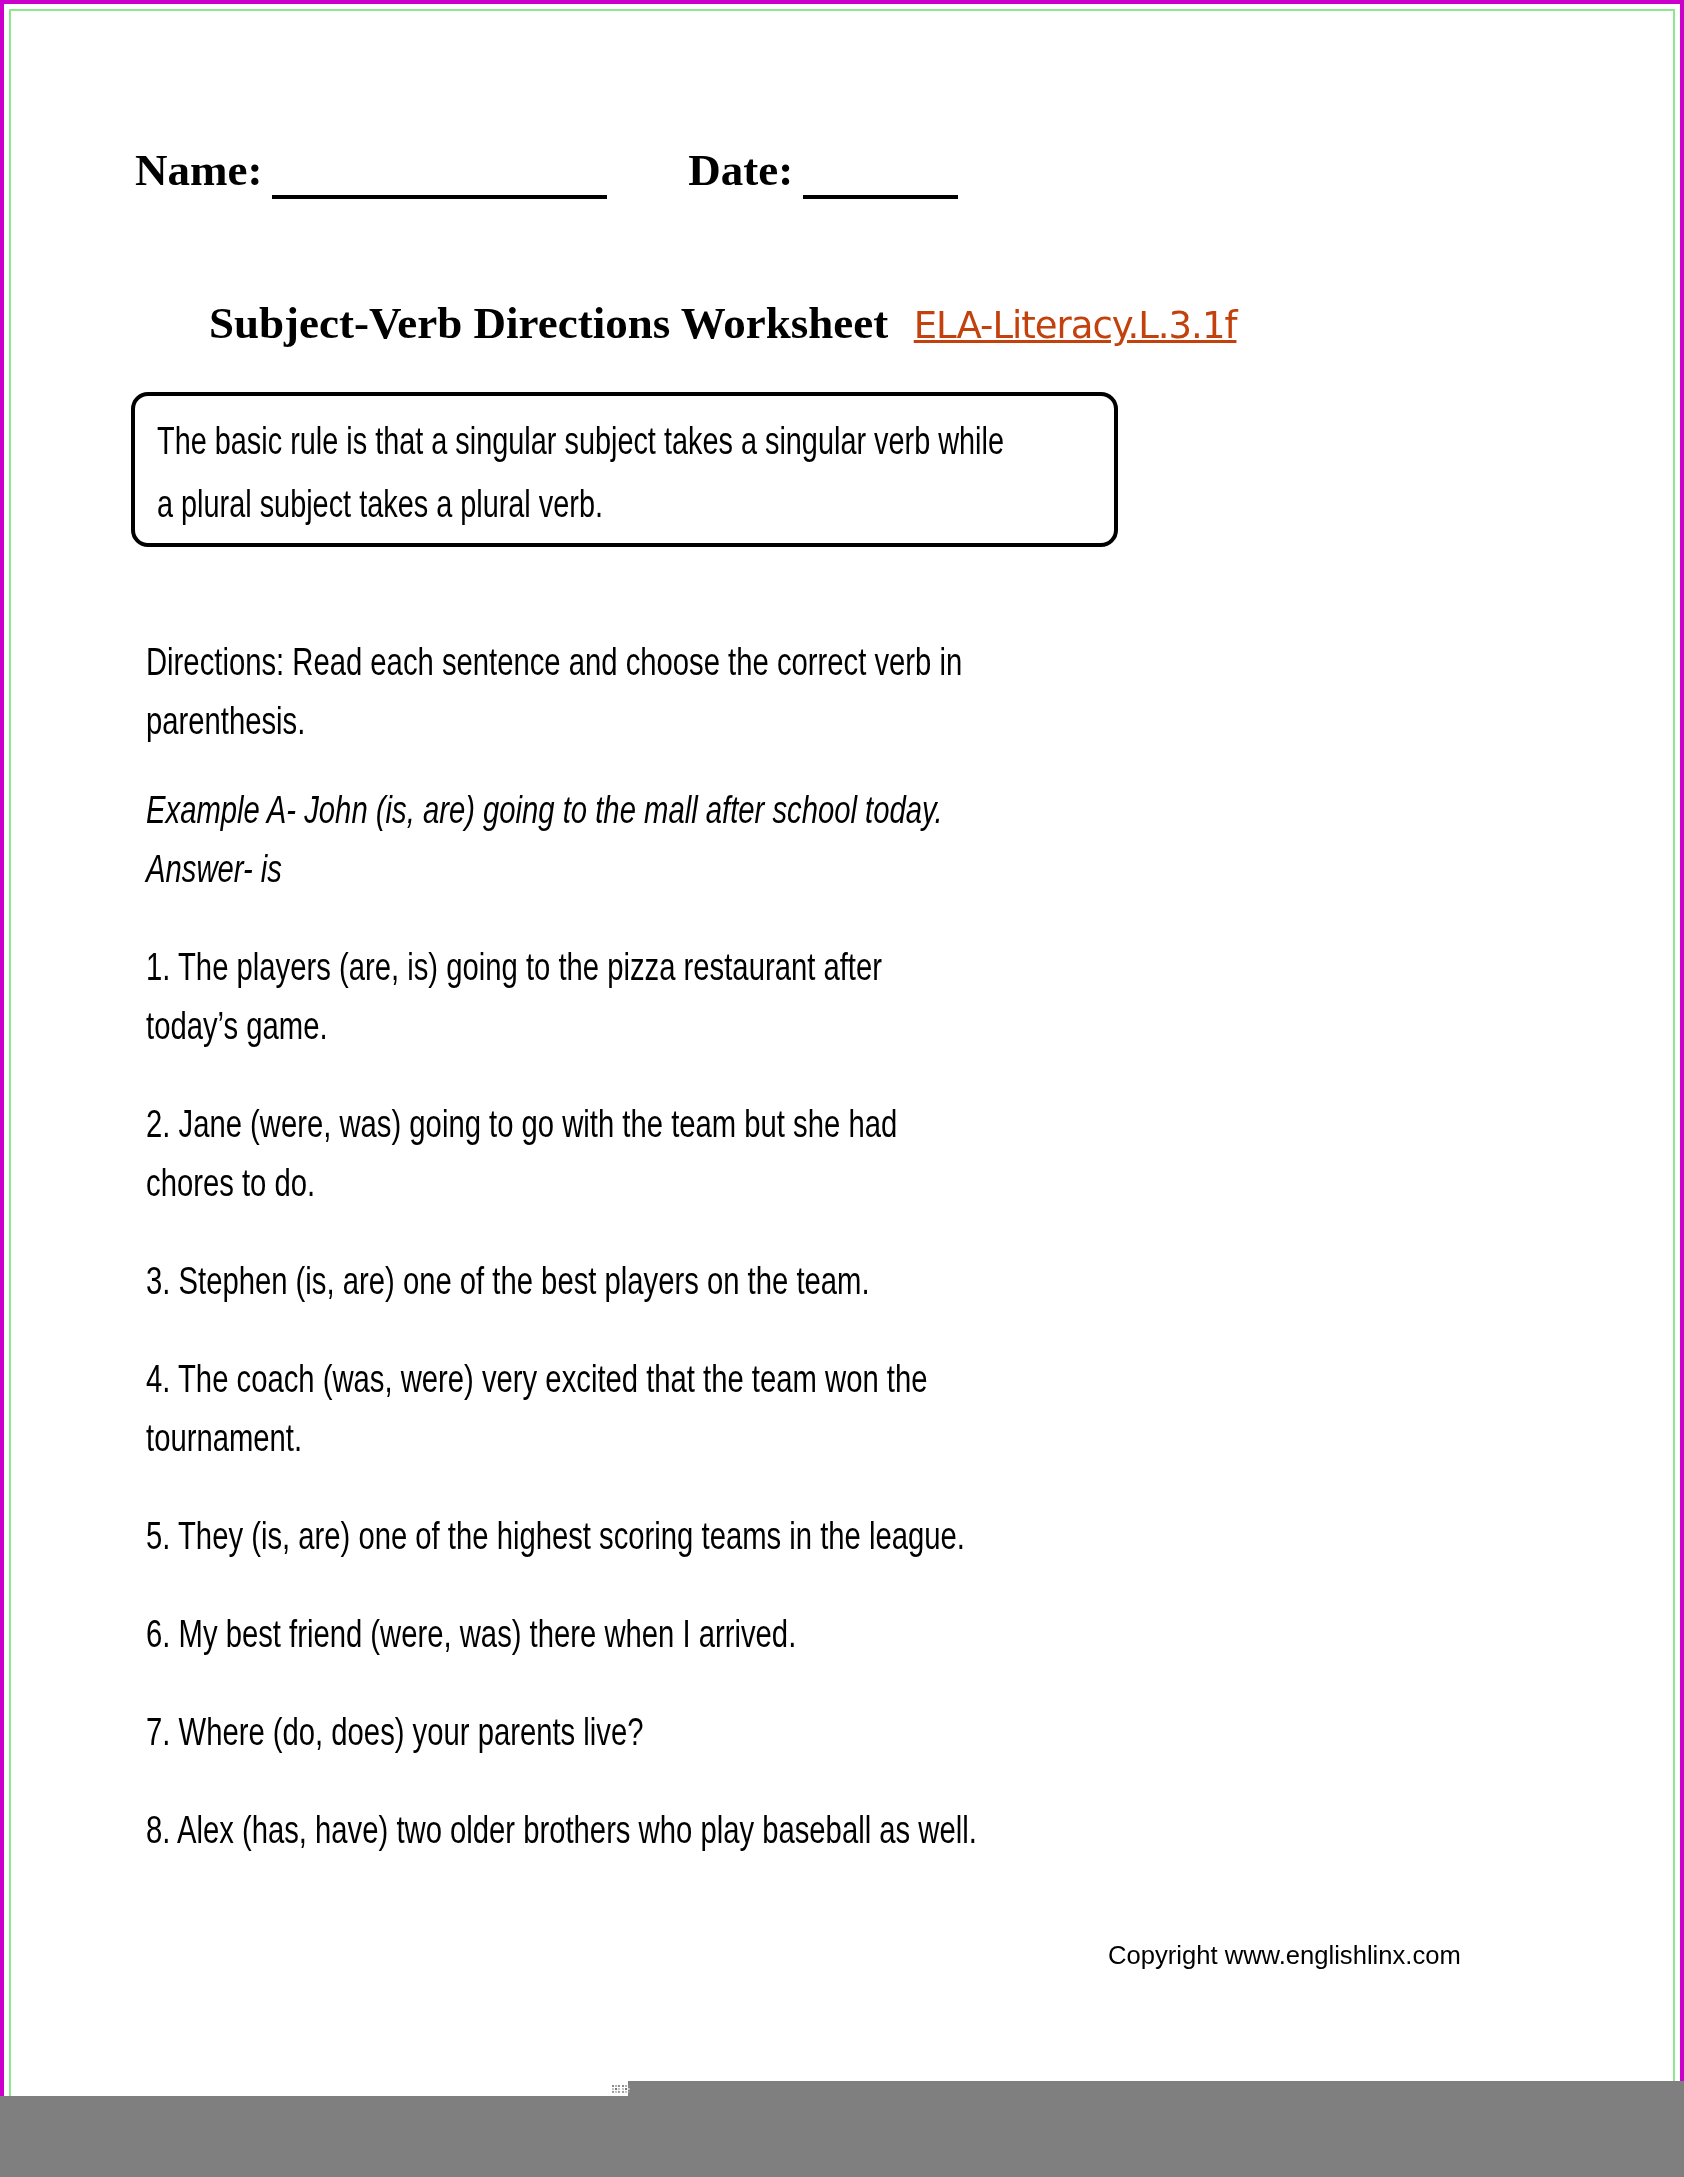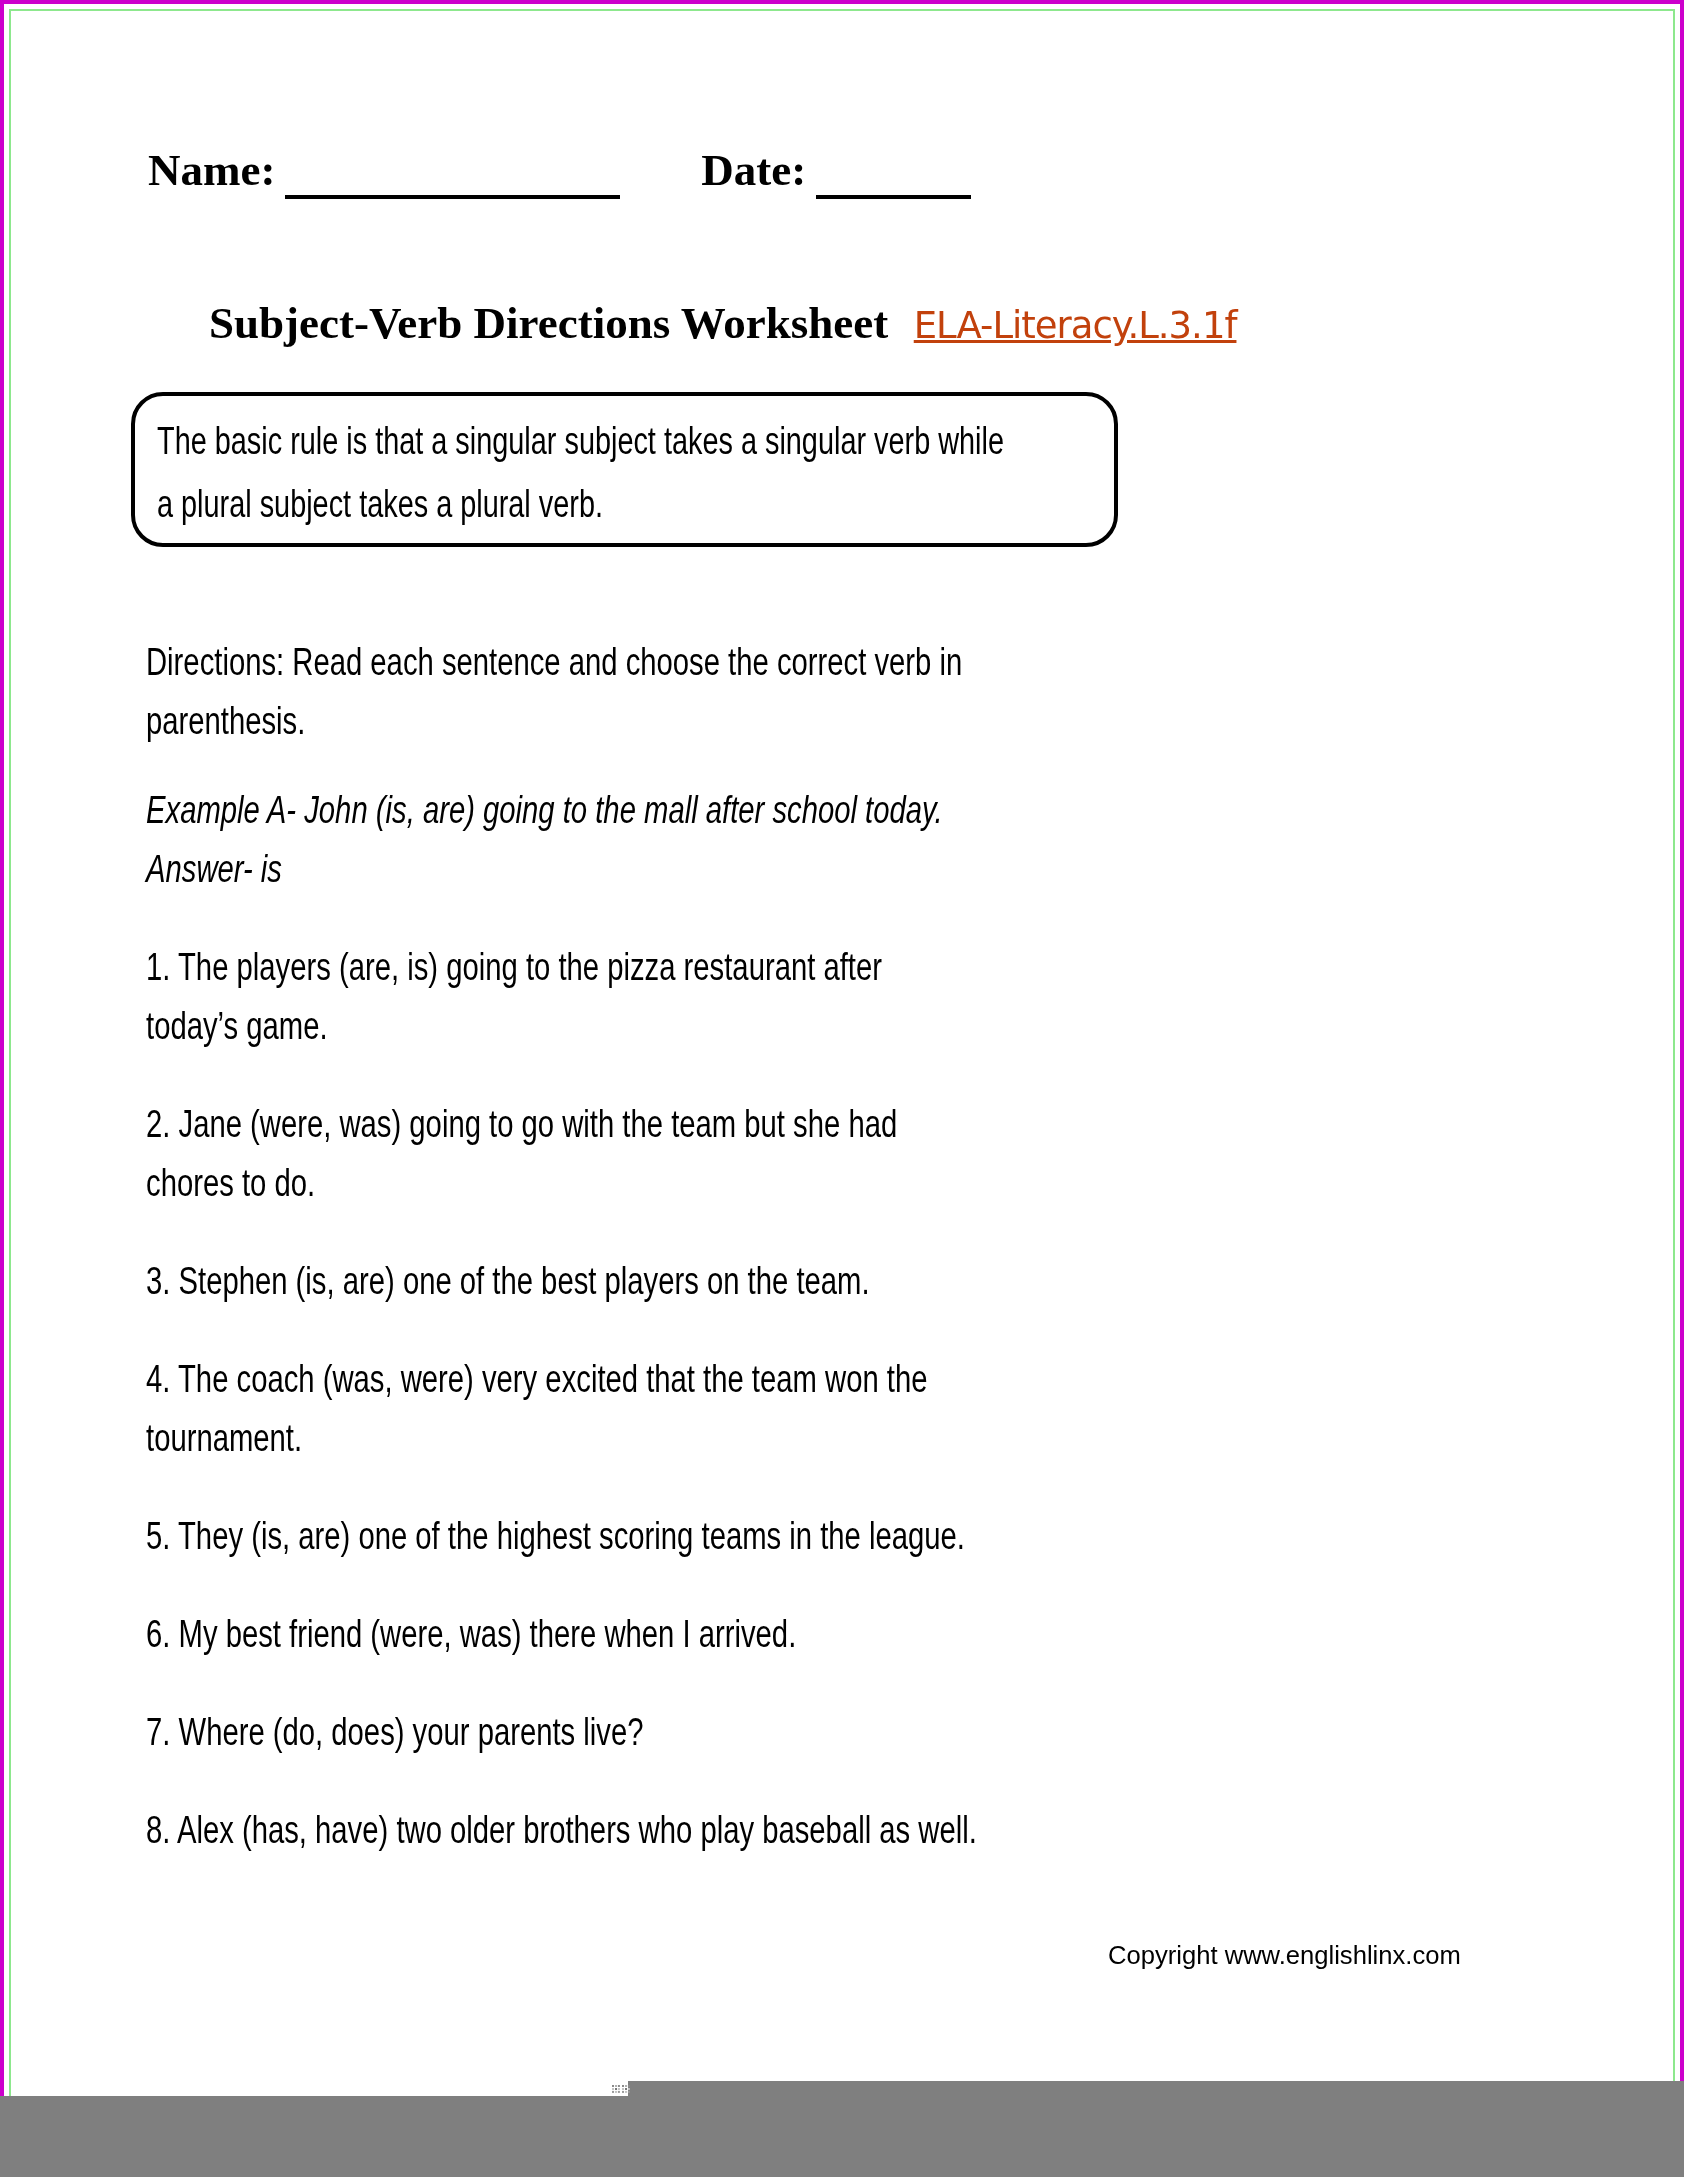--- a/index.html
+++ b/index.html
@@ -12,7 +12,7 @@
   .inner-line{position:absolute;inset:4.9px;border:2px solid #8de88d;}
   
   .name-date-row{
-    position:absolute;left:148px;top:144px;z-index:2;
+    position:absolute;left:135px;top:144px;z-index:2;
     font-family:"Liberation Serif",serif;font-weight:bold;font-size:45px;white-space:nowrap;
   }
   .uline{display:inline-block;border-bottom:4.9px solid #000;height:0;vertical-align:-13.8px;}

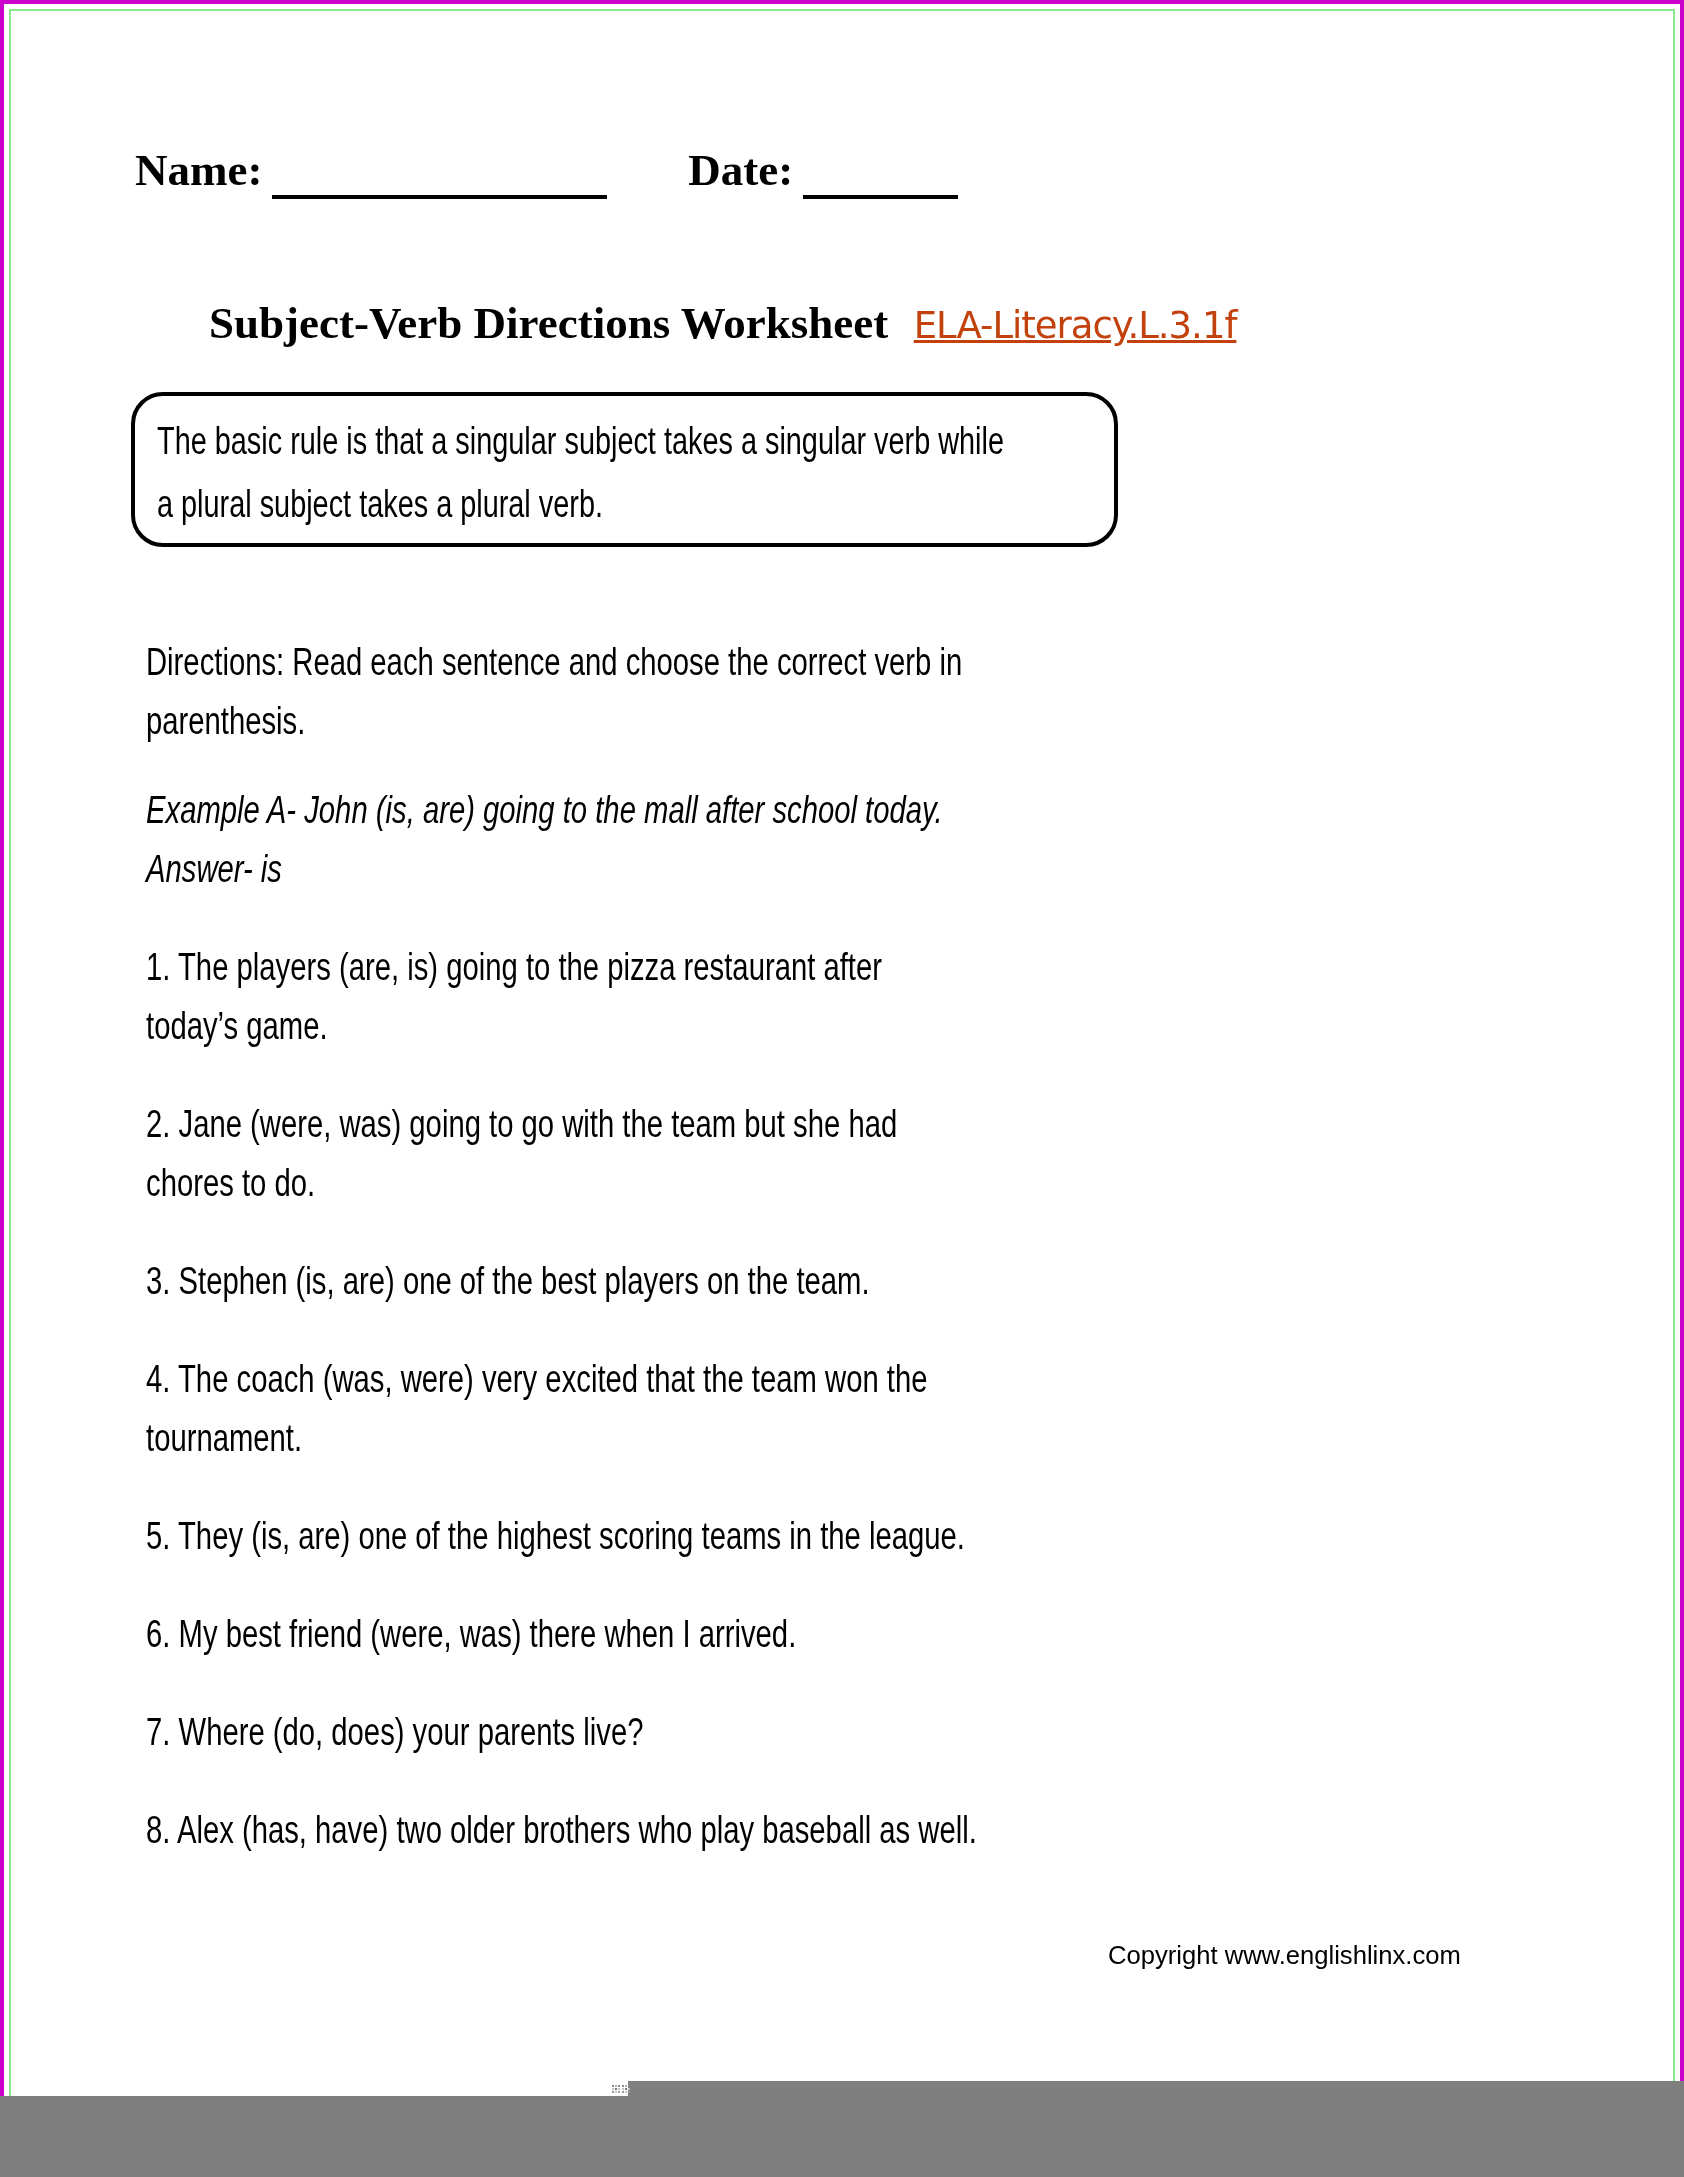--- a/index.html
+++ b/index.html
@@ -31,7 +31,7 @@
   
   .rule-box{
     position:absolute;left:131px;top:392px;width:987px;height:155px;box-sizing:border-box;
-    border:4.9px solid #000;border-radius:32px;z-index:2;overflow:visible;
+    border:4.9px solid #000;border-radius:17px;z-index:2;overflow:visible;
   }
   .rule-text{
     margin:12.8px 0 0 21.7px;font-size:39px;line-height:63px;white-space:pre-line;

